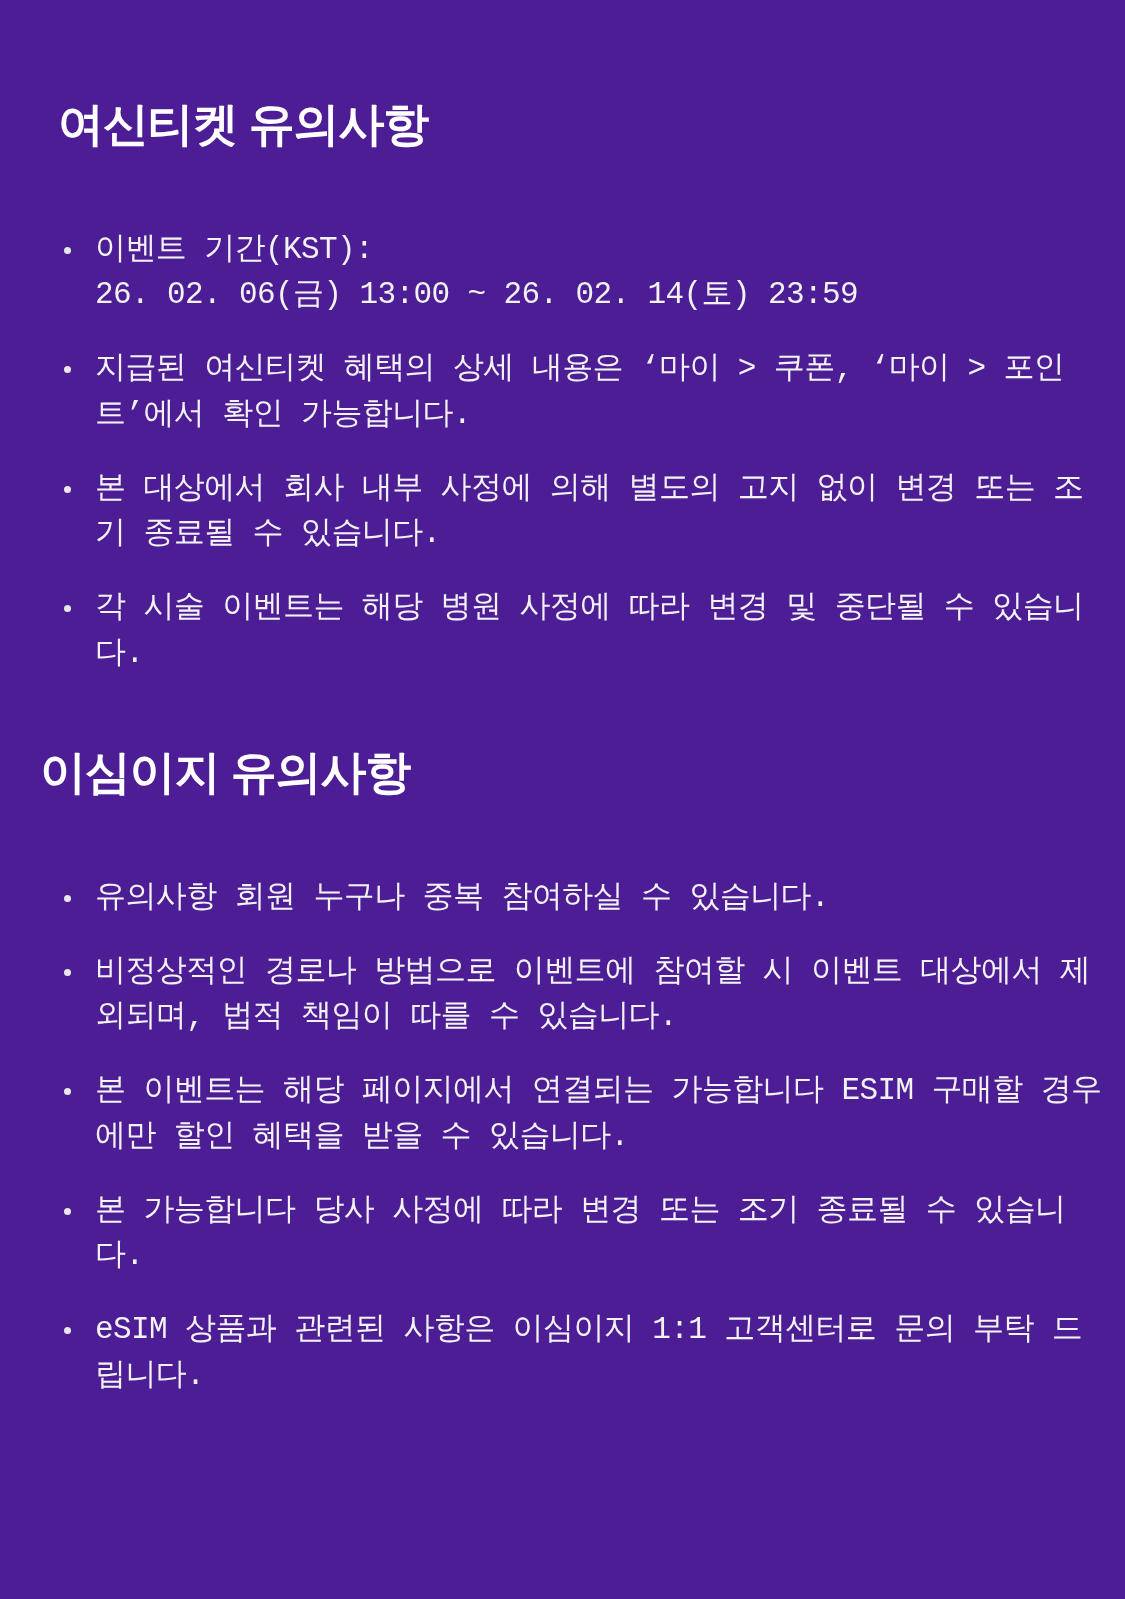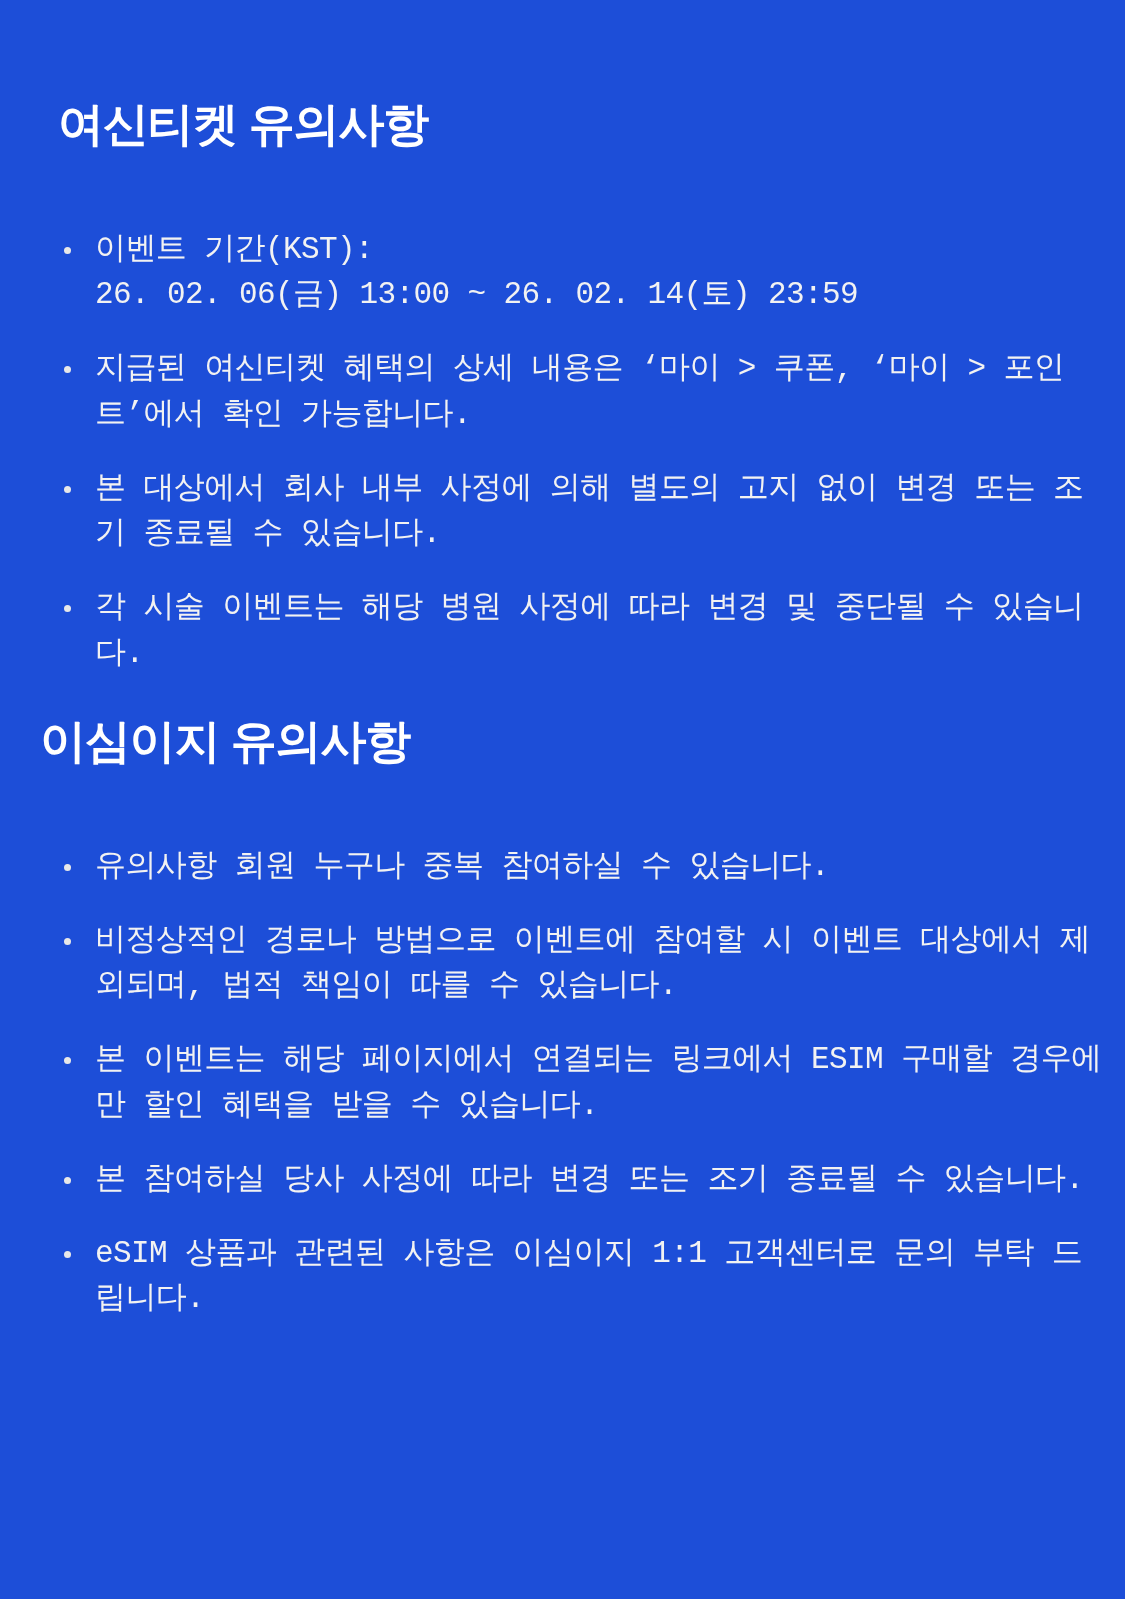--- a/index.html
+++ b/index.html
@@ -19,7 +19,7 @@
     min-height: 1599px;
     box-sizing: border-box;
     padding: 95px 20px 40px 40px;
-    background: #1d4ed8;
+    background: #4c1d95;
   }
   .section {
     margin-bottom: 0;

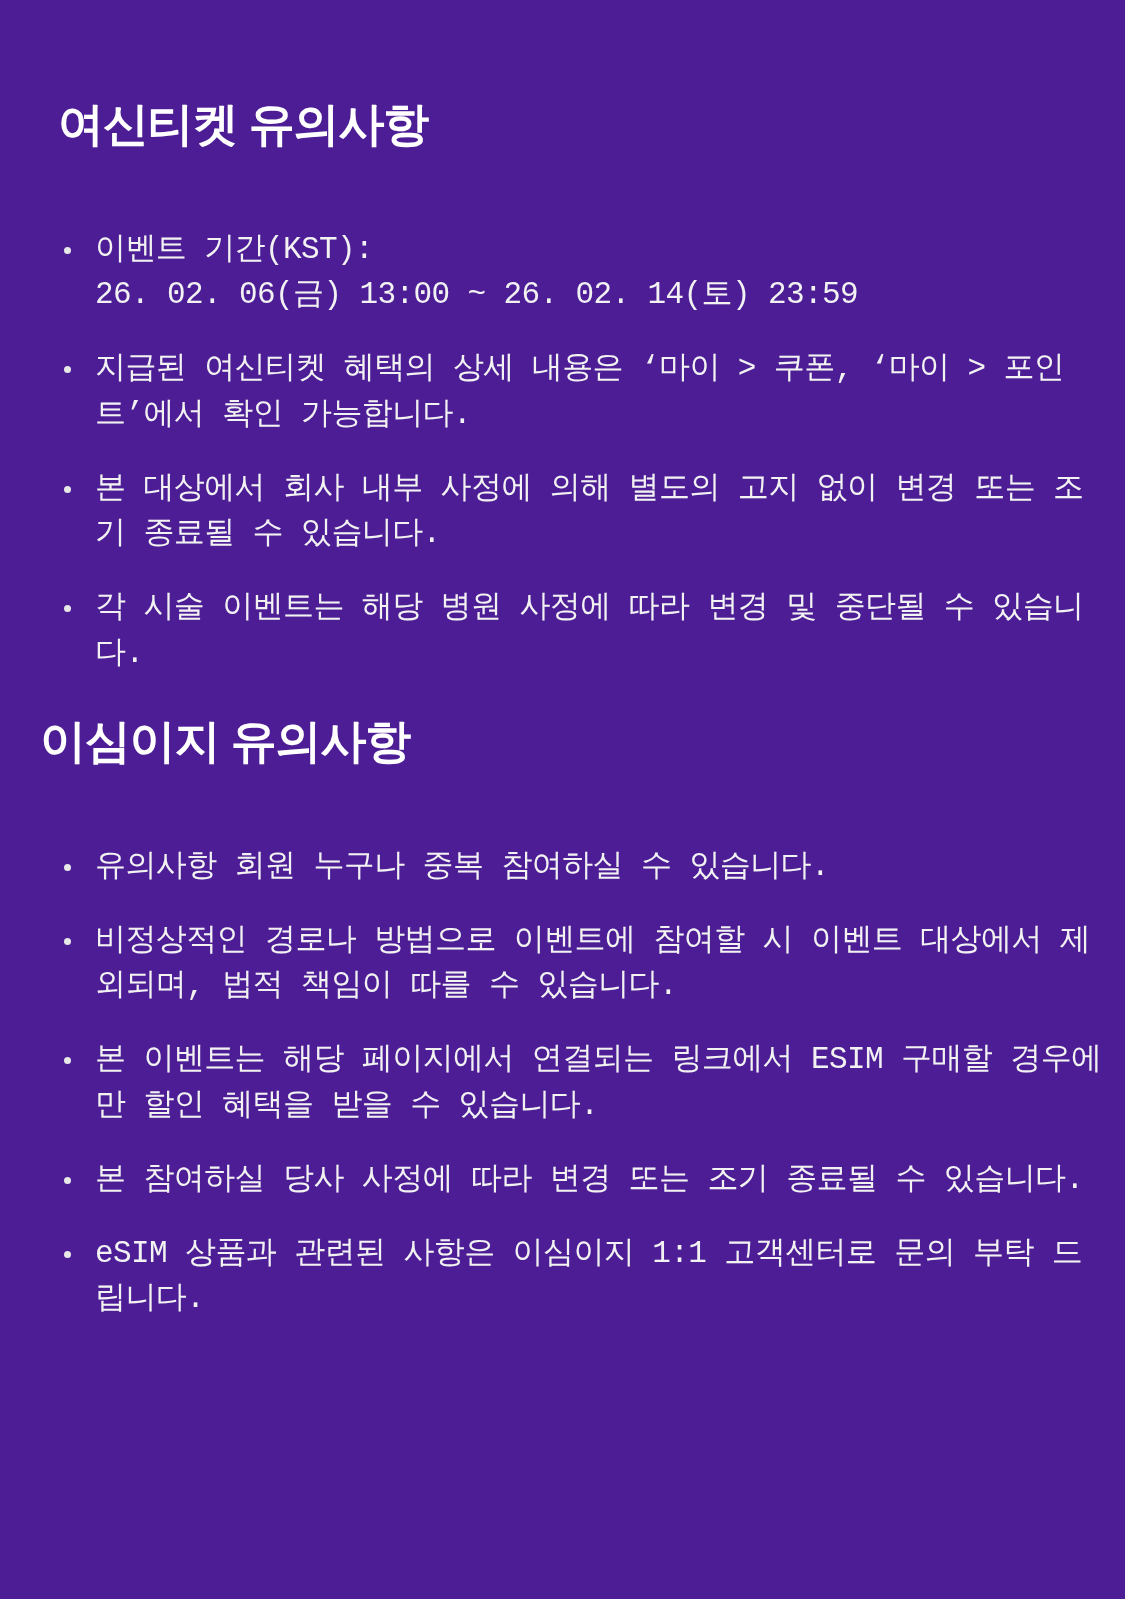--- a/index.html
+++ b/index.html
@@ -72,7 +72,7 @@
     background: #e8e8e8;
   }
   .section-2 {
-    margin-top: 36px;
+    margin-top: 67px;
   }
   .spacer-bottom {
     height: 110px;

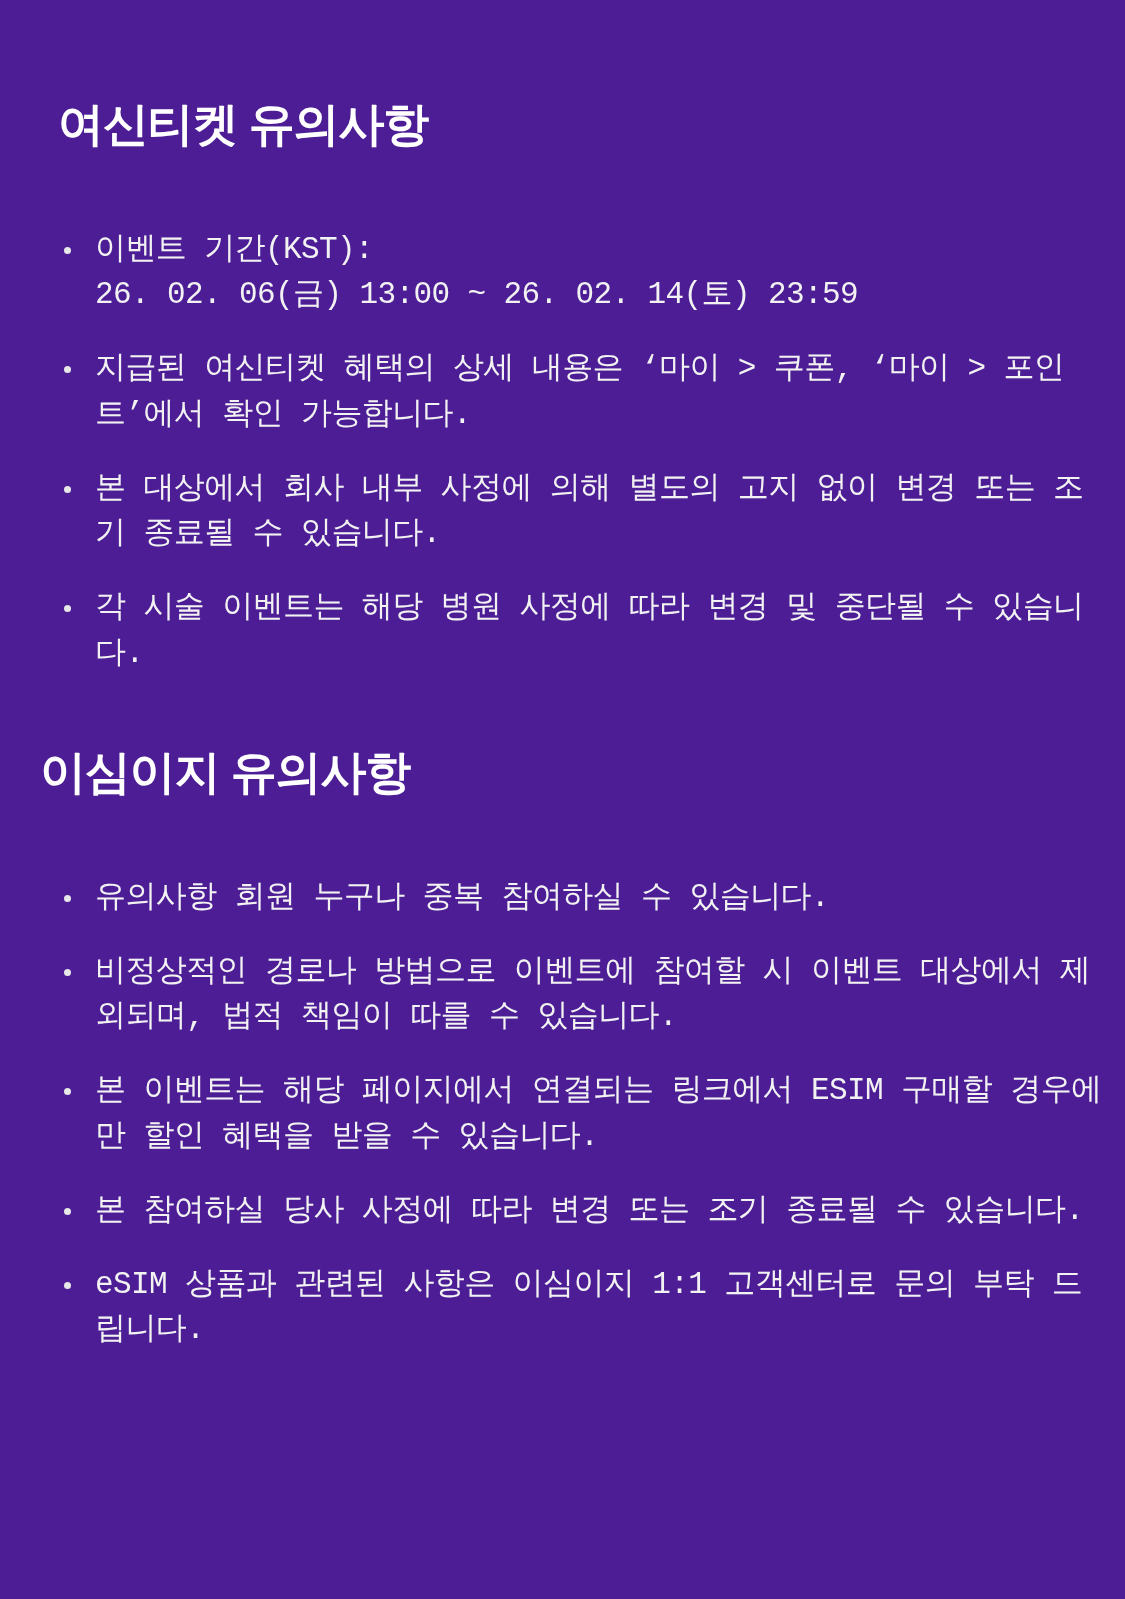--- a/index.html
+++ b/index.html
@@ -98,7 +98,7 @@
     <ul class="notice-list">
       <li>유의사항 회원 누구나 중복 참여하실 수 있습니다.</li>
       <li>비정상적인 경로나 방법으로 이벤트에 참여할 시 이벤트 대상에서 제외되며, 법적 책임이 따를 수 있습니다.</li>
-      <li>본 이벤트는 해당 페이지에서 연결되는 링크에서 ESIM 구매할 경우에만 할인 혜택을 받을 수 있습니다.</li>
+      <li>본 이벤트는 해당 페이지에서 연결되는 가능합니다 ESIM 구매할 경우에만 할인 혜택을 받을 수 있습니다.</li>
       <li>본 참여하실 당사 사정에 따라 변경 또는 조기 종료될 수 있습니다.</li>
       <li>eSIM 상품과 관련된 사항은 이심이지 1:1 고객센터로 문의 부탁 드립니다.</li>
     </ul>

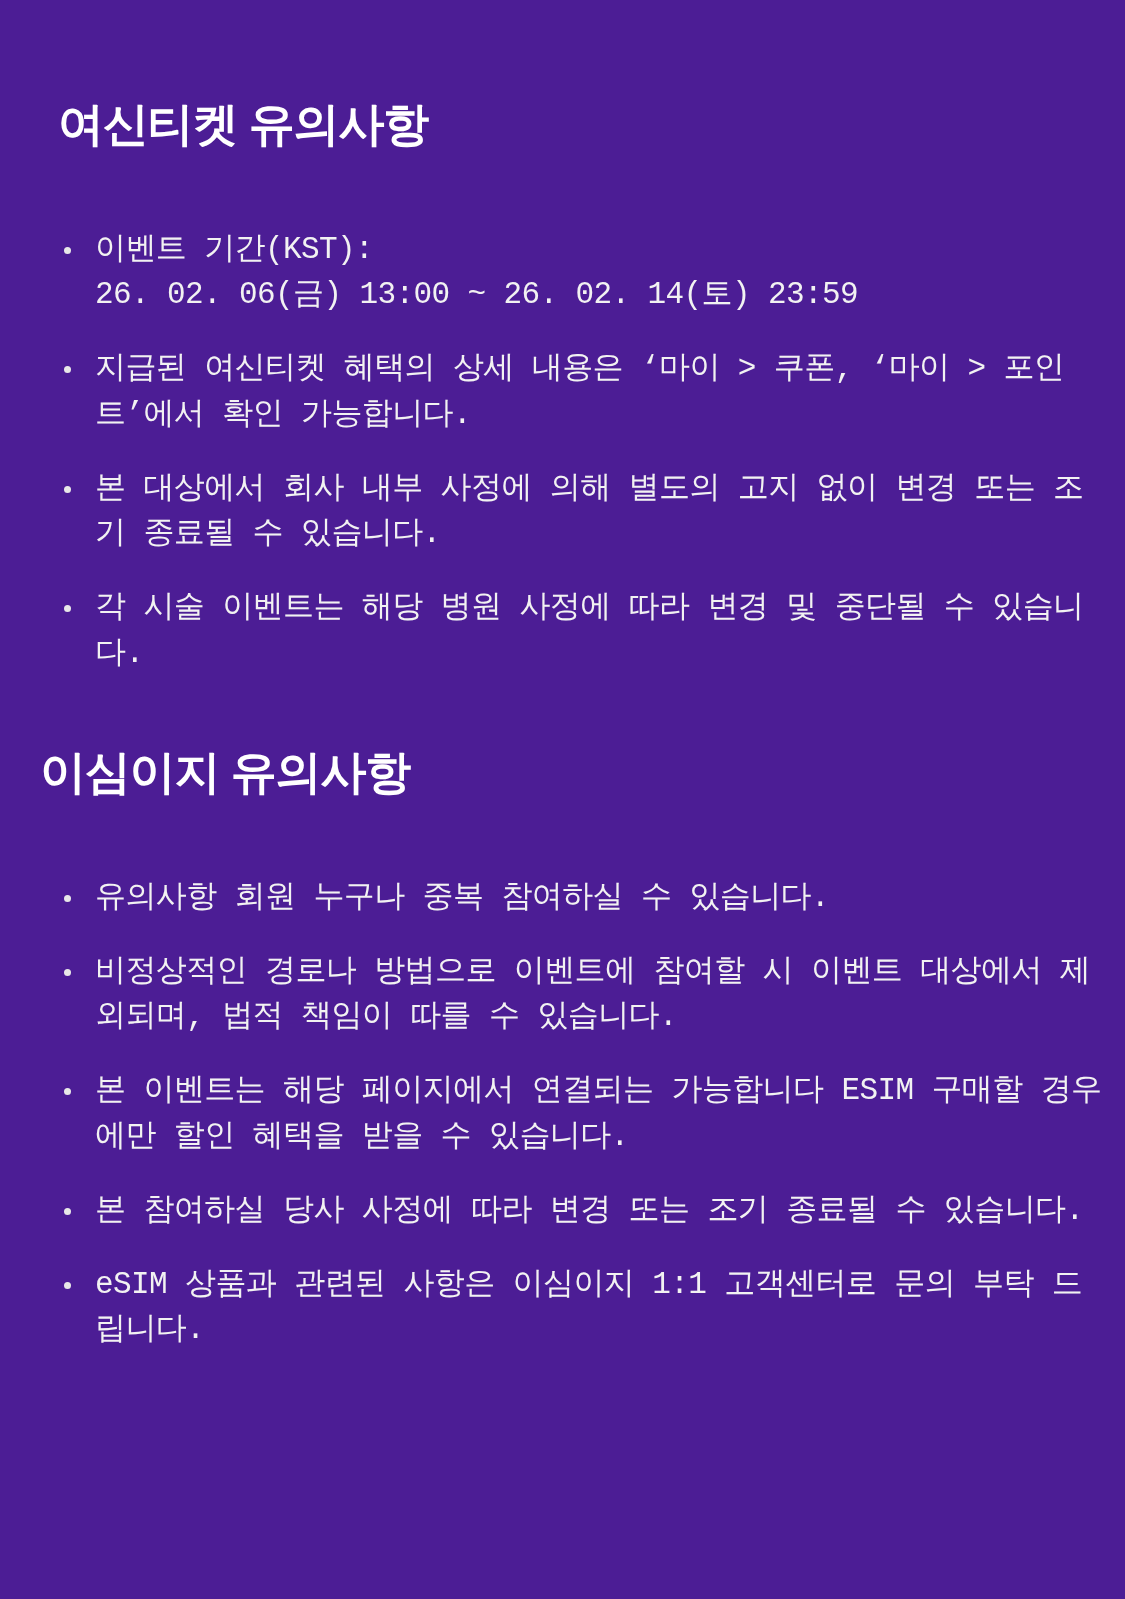--- a/index.html
+++ b/index.html
@@ -99,7 +99,7 @@
       <li>유의사항 회원 누구나 중복 참여하실 수 있습니다.</li>
       <li>비정상적인 경로나 방법으로 이벤트에 참여할 시 이벤트 대상에서 제외되며, 법적 책임이 따를 수 있습니다.</li>
       <li>본 이벤트는 해당 페이지에서 연결되는 가능합니다 ESIM 구매할 경우에만 할인 혜택을 받을 수 있습니다.</li>
-      <li>본 참여하실 당사 사정에 따라 변경 또는 조기 종료될 수 있습니다.</li>
+      <li>본 가능합니다 당사 사정에 따라 변경 또는 조기 종료될 수 있습니다.</li>
       <li>eSIM 상품과 관련된 사항은 이심이지 1:1 고객센터로 문의 부탁 드립니다.</li>
     </ul>
   </div>

